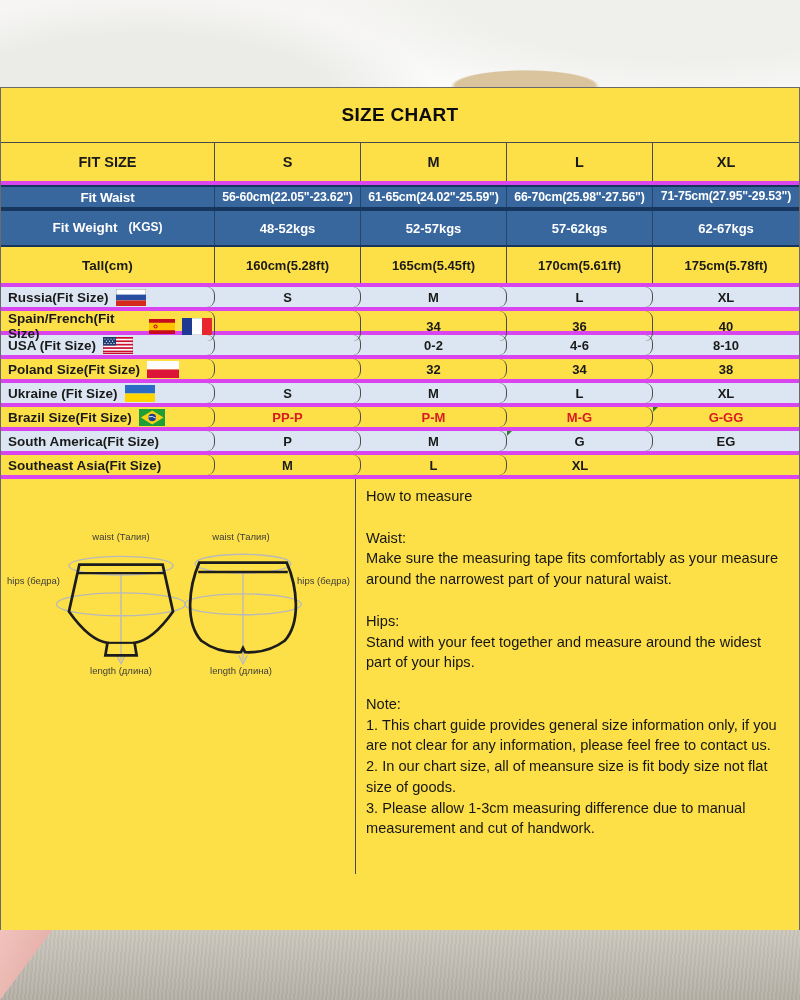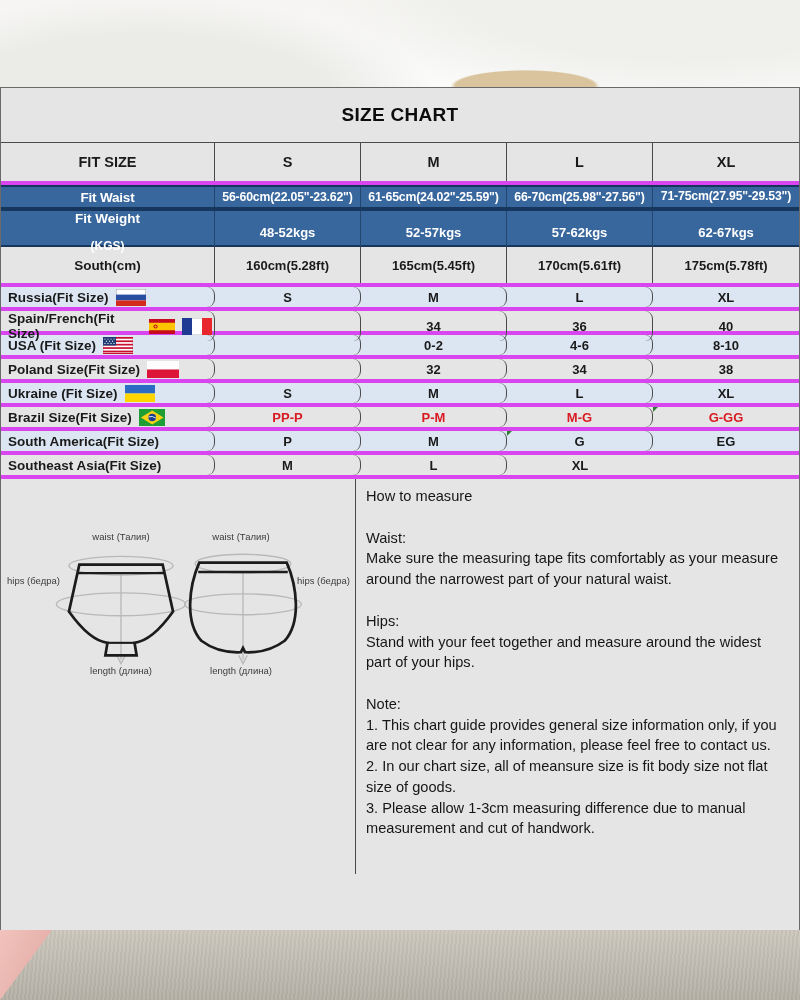--- a/index.html
+++ b/index.html
@@ -23,7 +23,7 @@
     background:linear-gradient(115deg,#f1c3bc,#dfa49e);}
 
   
-  .chart{position:absolute;left:0;top:87px;width:800px;height:844px;background:#e5e5e5;
+  .chart{position:absolute;left:0;top:87px;width:800px;height:844px;background:#fde047;
     border:1px solid #6a6a6a;box-sizing:border-box;}
   .title-block{height:54px;border-bottom:1px solid #4a4a4a;display:flex;flex-direction:column;
     align-items:center;justify-content:center;gap:1px;}

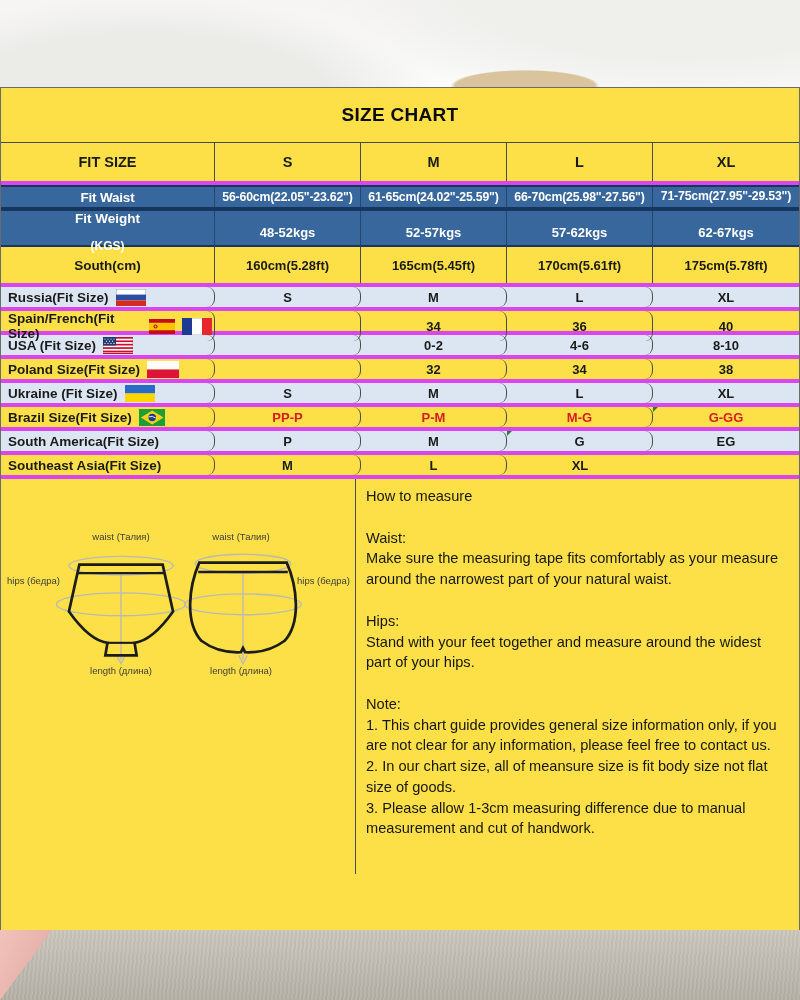--- a/index.html
+++ b/index.html
@@ -47,7 +47,7 @@
   .r-tall{height:40px;}
   .r-tall .cell{font-size:13px;font-weight:bold;}
   .nowrap{white-space:nowrap;}
-  .stack{display:flex;flex-direction:column;line-height:1.25;gap:11px;}
+  .stack{display:flex;flex-direction:row;line-height:1.25;gap:11px;}
 
   .r-country{height:24px;}
   .r-country .cell{font-size:13px;font-weight:bold;border-radius:8px;}

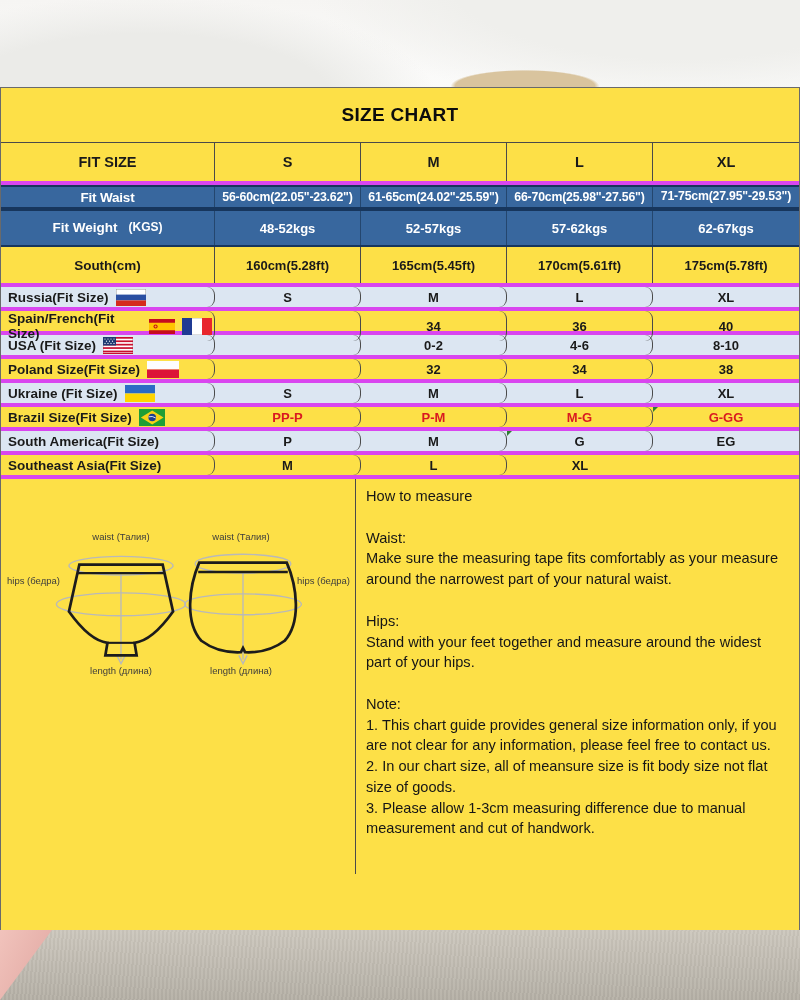--- a/index.html
+++ b/index.html
@@ -111,7 +111,7 @@
     </div>
 
     <div class="row r-tall">
-      <div class="cell" style="font-size:13.5px;">South(cm)</div>
+      <div class="cell" style="font-size:13.5px;">Tall(cm)</div>
       <div class="cell">160cm(5.28ft)</div>
       <div class="cell">165cm(5.45ft)</div>
       <div class="cell">170cm(5.61ft)</div>

